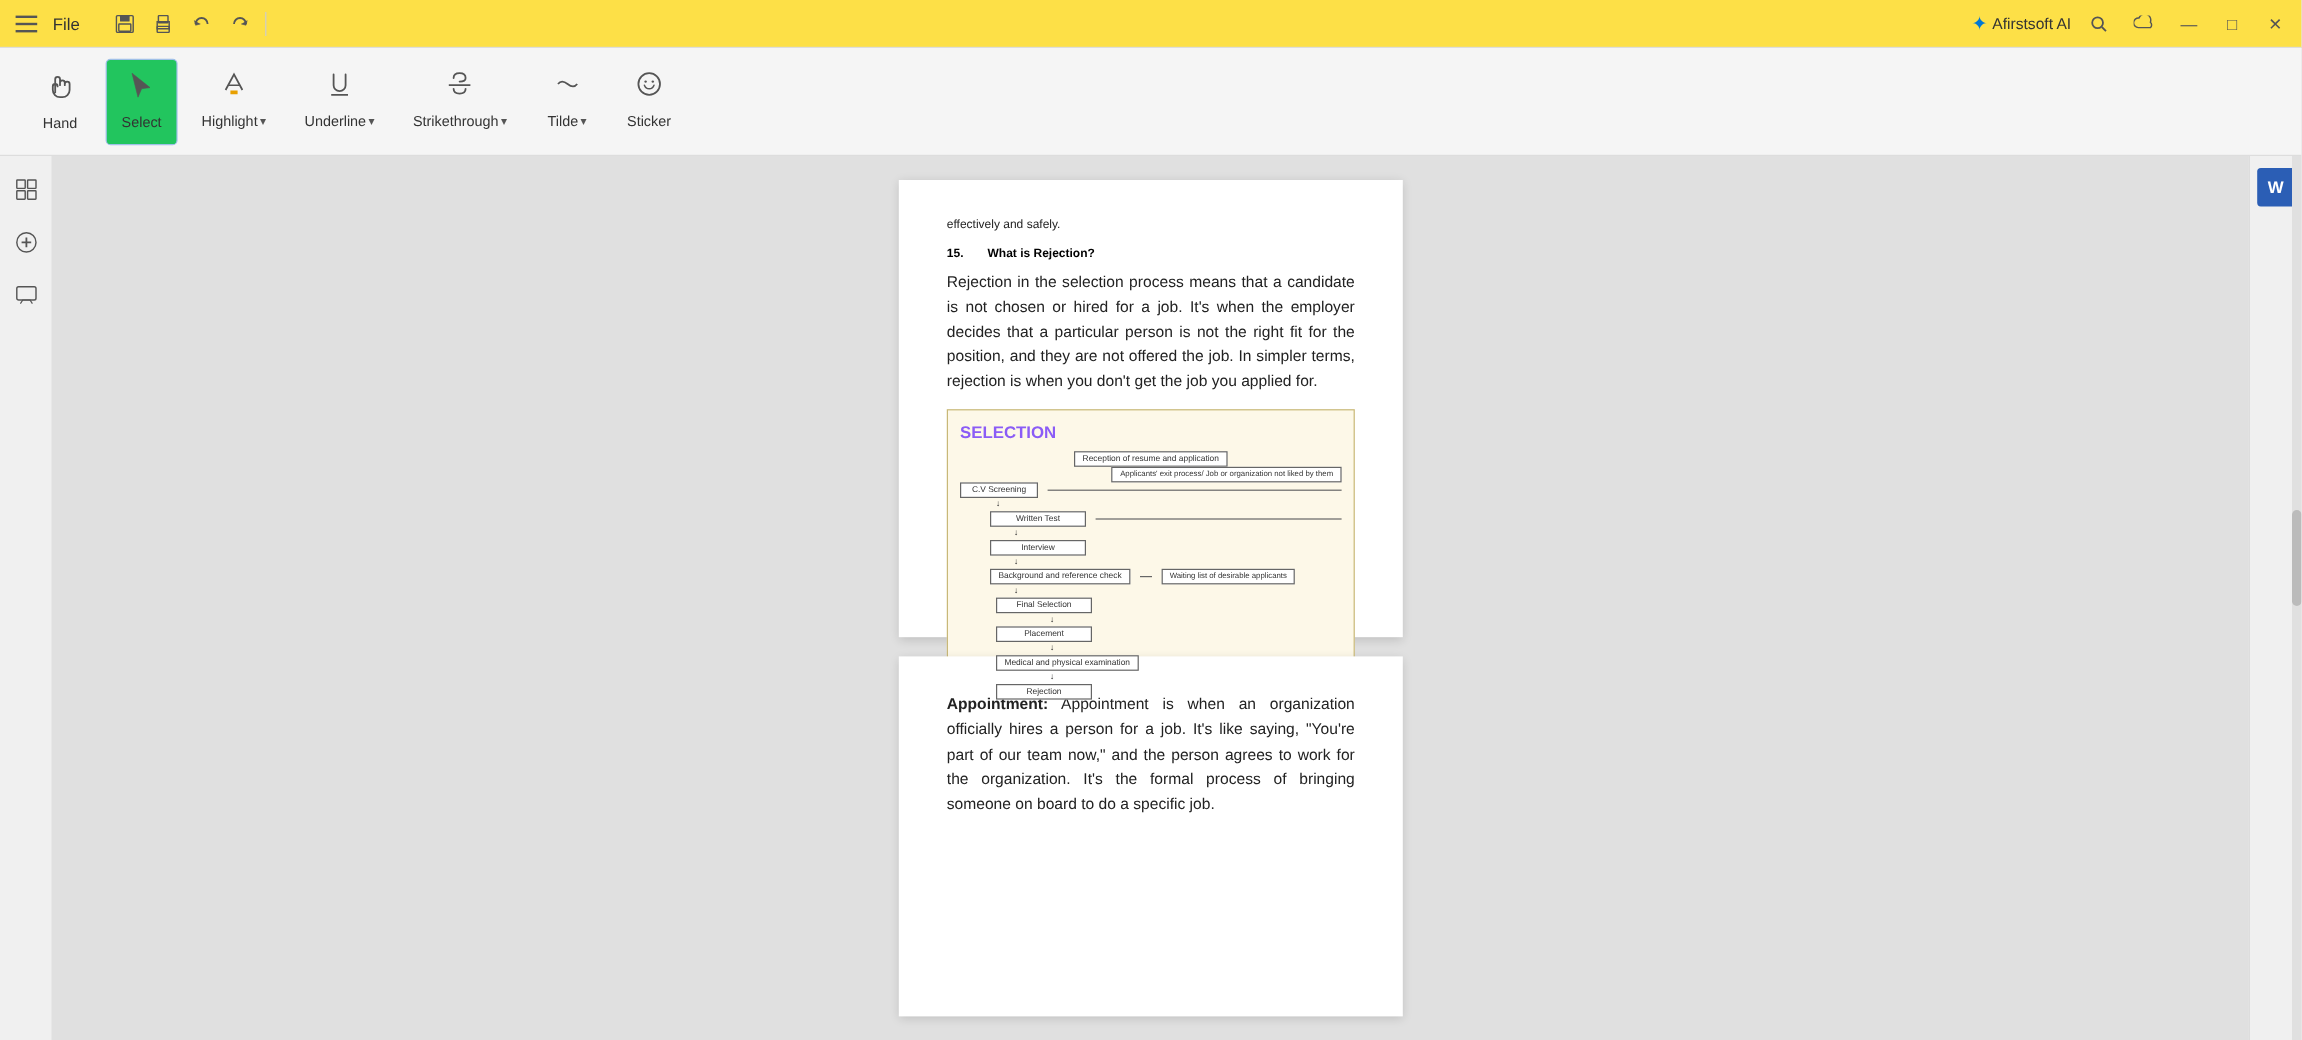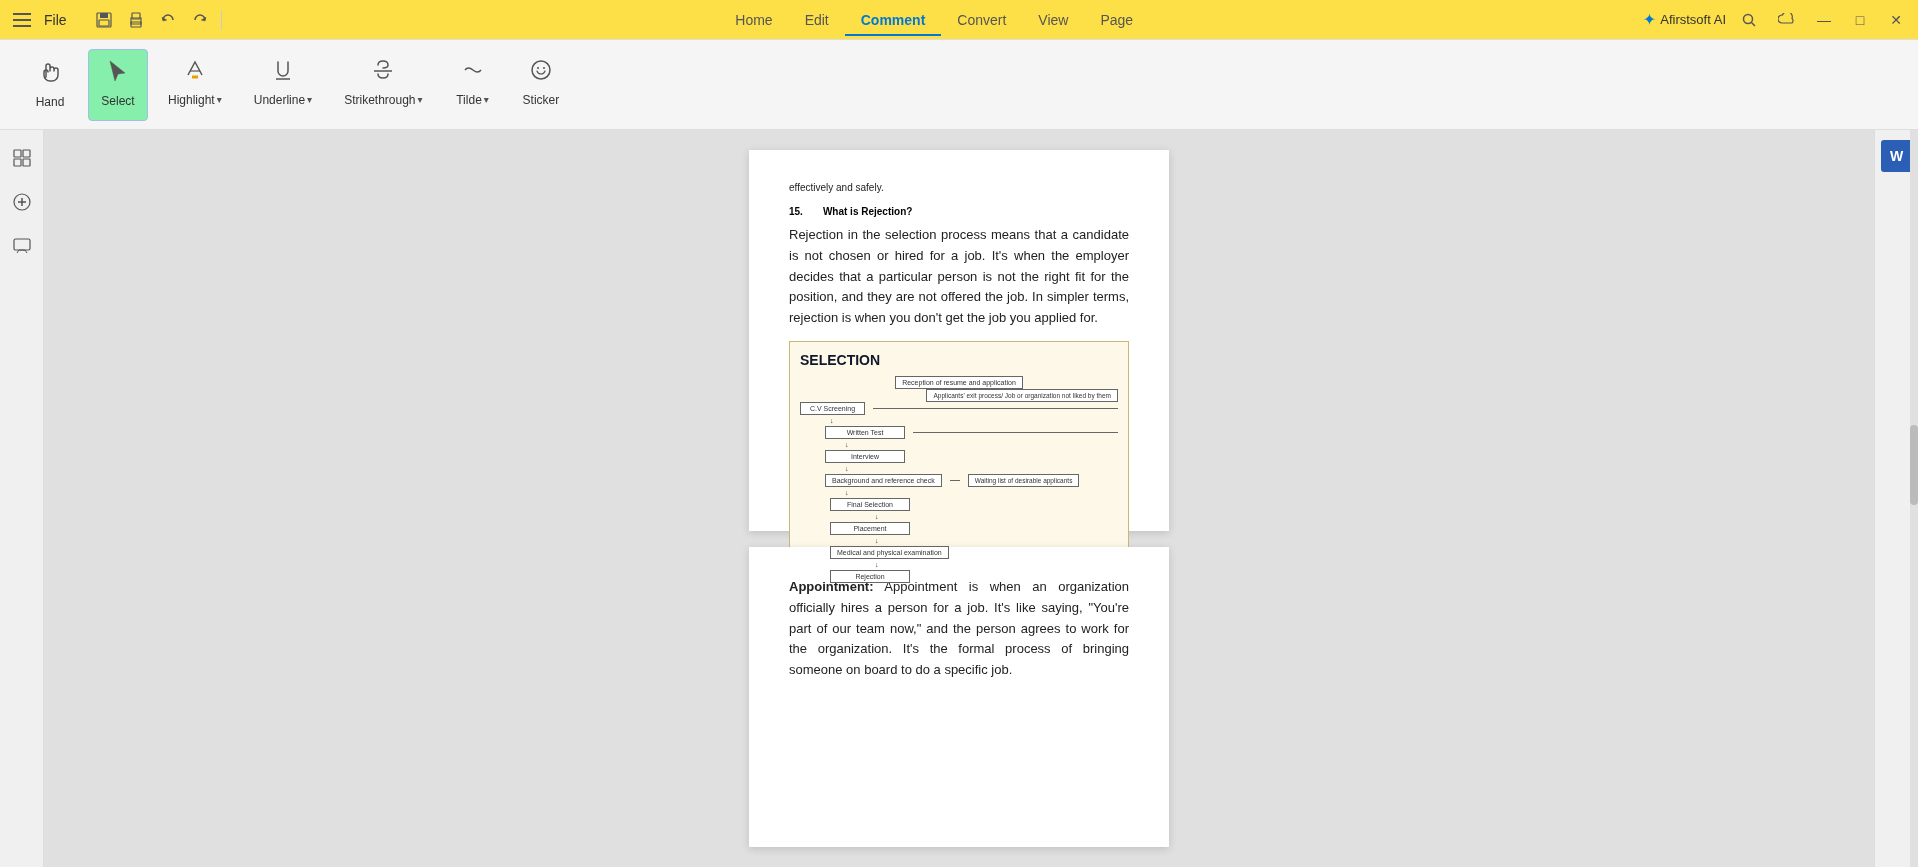--- a/index.html
+++ b/index.html
@@ -384,14 +384,6 @@
     </div>
   </div>
 
-  <div class="nav-tabs">
-    <div class="nav-tab">Home</div>
-    <div class="nav-tab">Edit</div>
-    <div class="nav-tab active">Comment</div>
-    <div class="nav-tab">Convert</div>
-    <div class="nav-tab">View</div>
-    <div class="nav-tab">Page</div>
-  </div>
 
   <div class="menu-right">
     <div class="ai-btn">

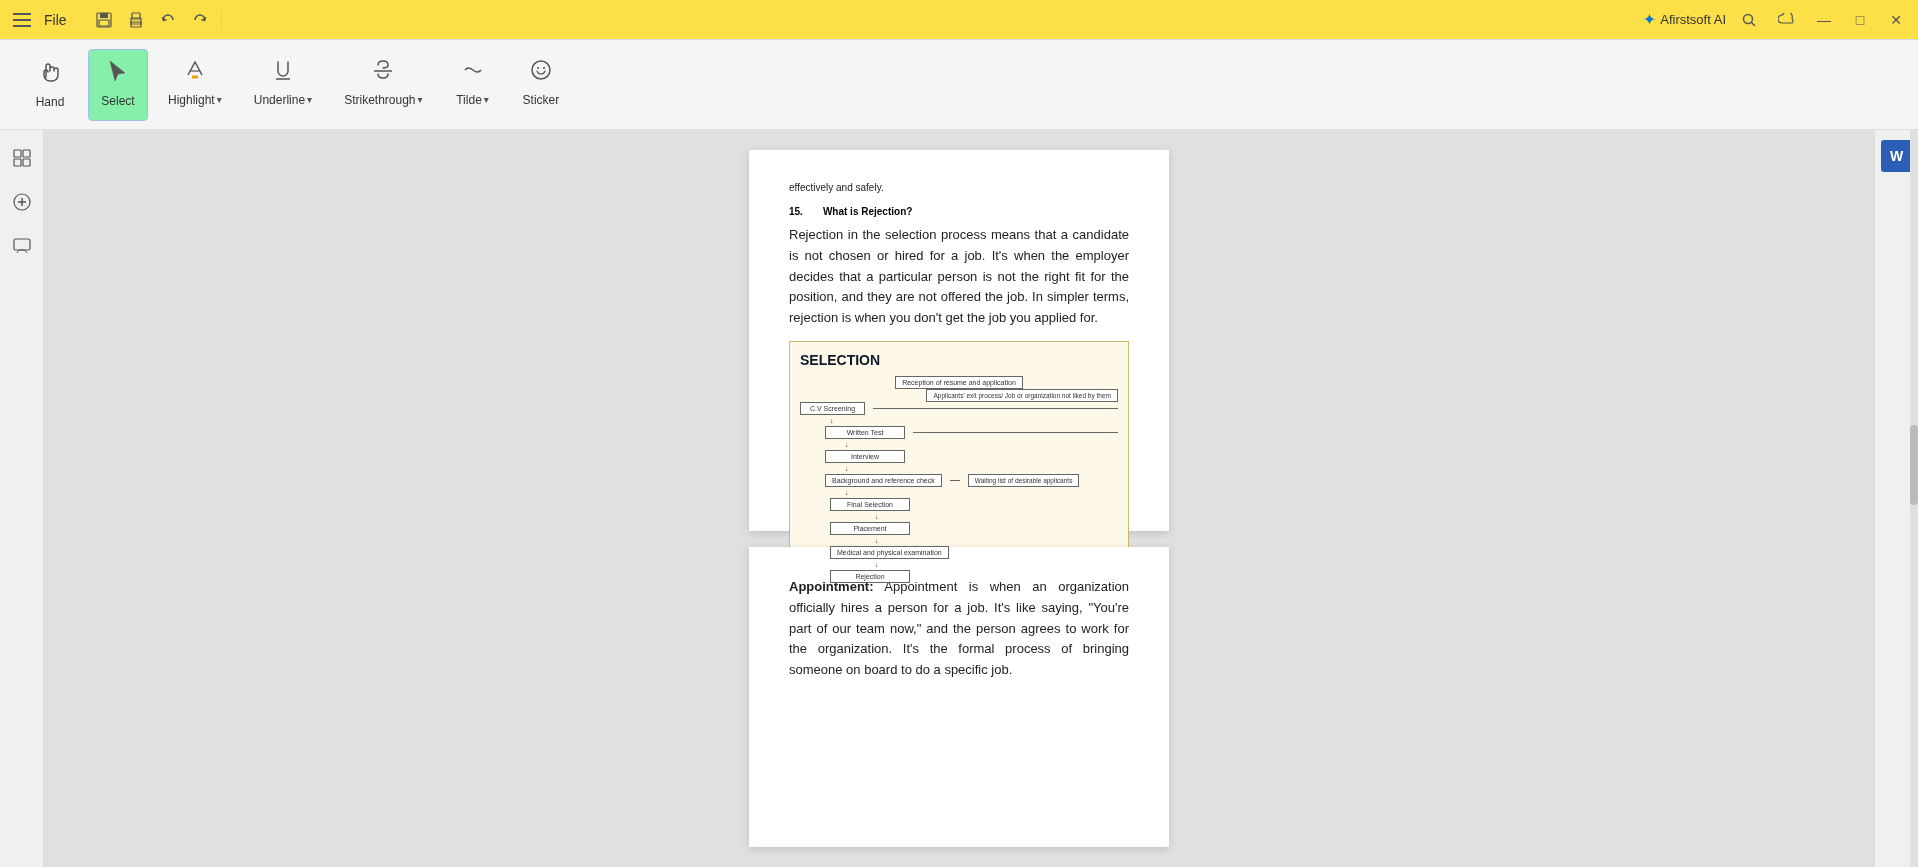--- a/index.html
+++ b/index.html
@@ -157,7 +157,7 @@
       height: 72px;
     }
     .tool-btn.active {
-      background: #86efac;
+      background: #22c55e;
       border: 1px solid #a0c0e8;
     }
     .tool-icon {

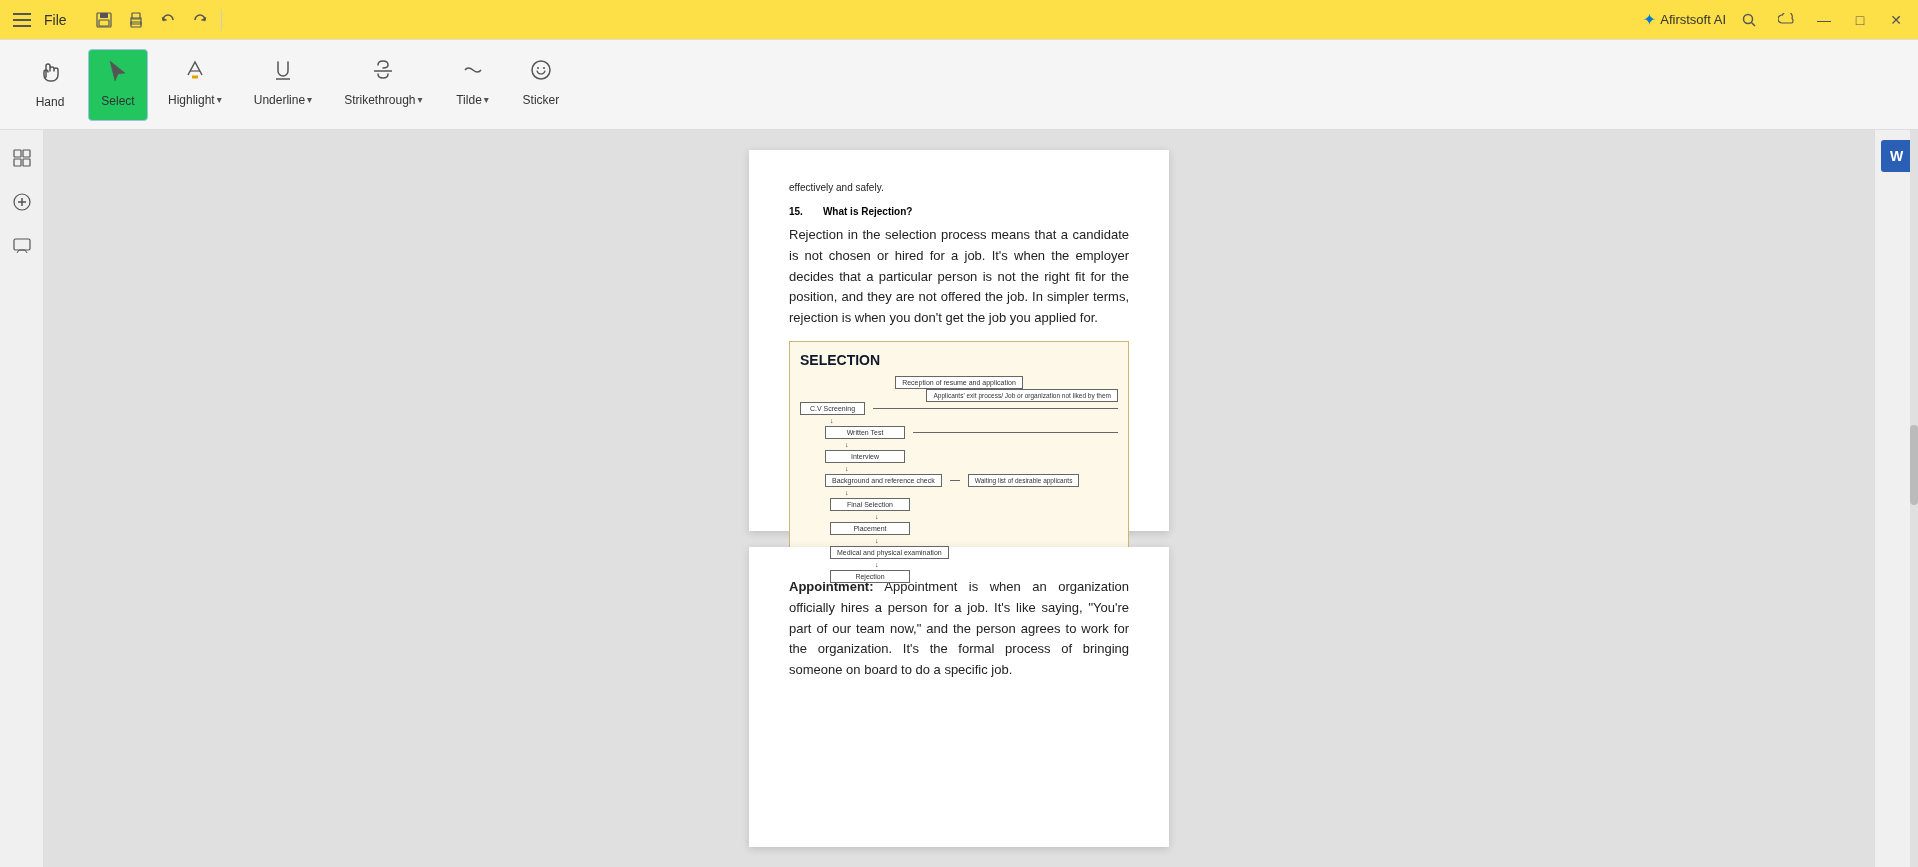--- a/index.html
+++ b/index.html
@@ -266,7 +266,7 @@
     .selection-header {
       font-size: 14px;
       font-weight: bold;
-      color: #0f172a;
+      color: #8b5cf6;
       margin-bottom: 8px;
     }
     .flowchart {

